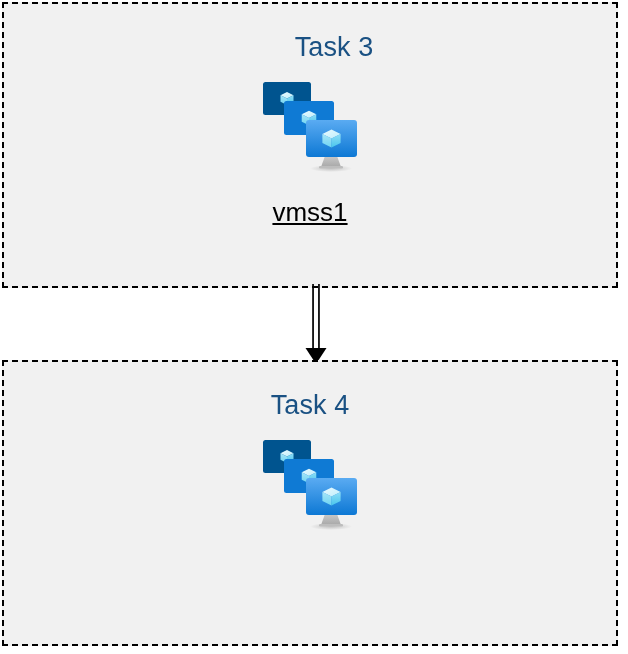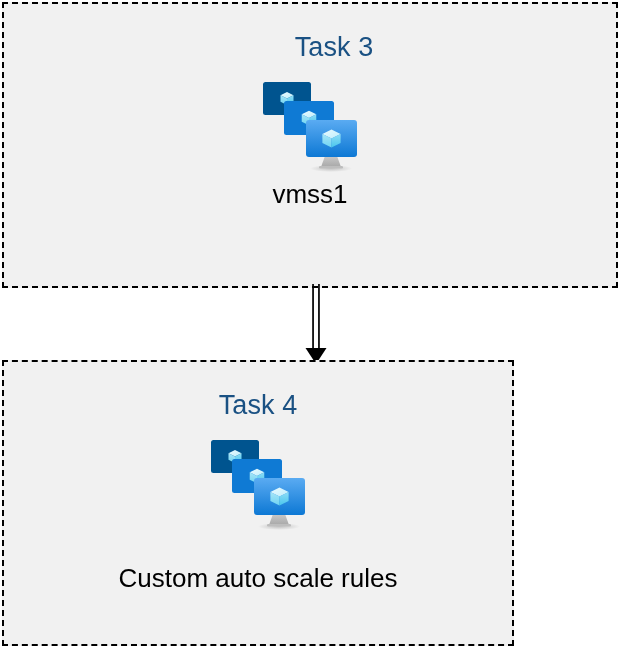--- a/index.html
+++ b/index.html
@@ -84,7 +84,7 @@
     text-align: center;
     white-space: nowrap;
   }
-  #panel-task3 .caption { margin-top: 6px; }
+  #panel-task3 .caption { margin-top: 24px; text-decoration: underline; }
   #panel-task4 .caption { margin-top: 32px; }
   .caption-line { display: block; }
 

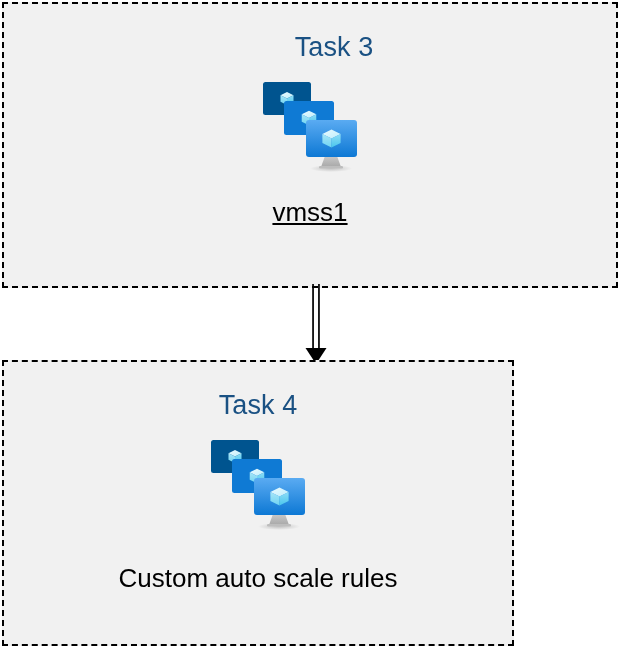--- a/index.html
+++ b/index.html
@@ -41,7 +41,7 @@
   #panel-task4 {
     left: 2px;
     top: 360px;
-    width: 512px;
+    width: 616px;
     height: 286px;
   }
 

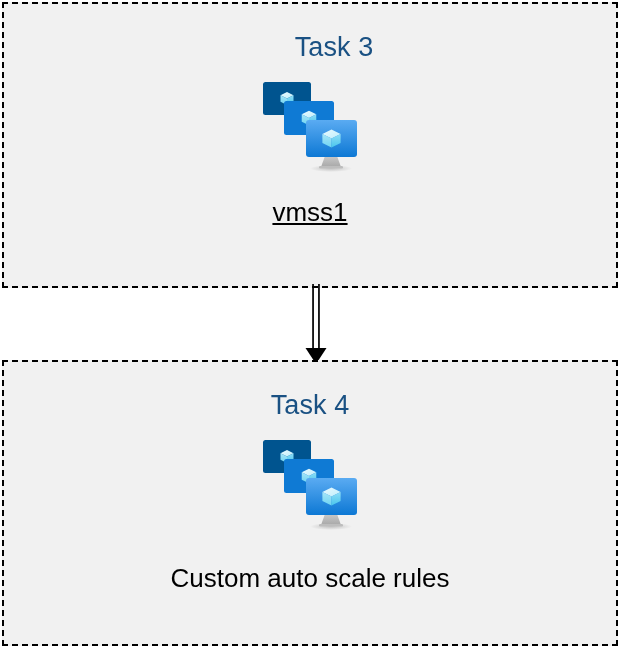--- a/index.html
+++ b/index.html
@@ -233,9 +233,6 @@
         </g>
       </svg>
 
-      <div class="caption">
-        <span class="caption-line">Custom auto scale rules</span>
-      </div>
 
     </div>
   </div>

